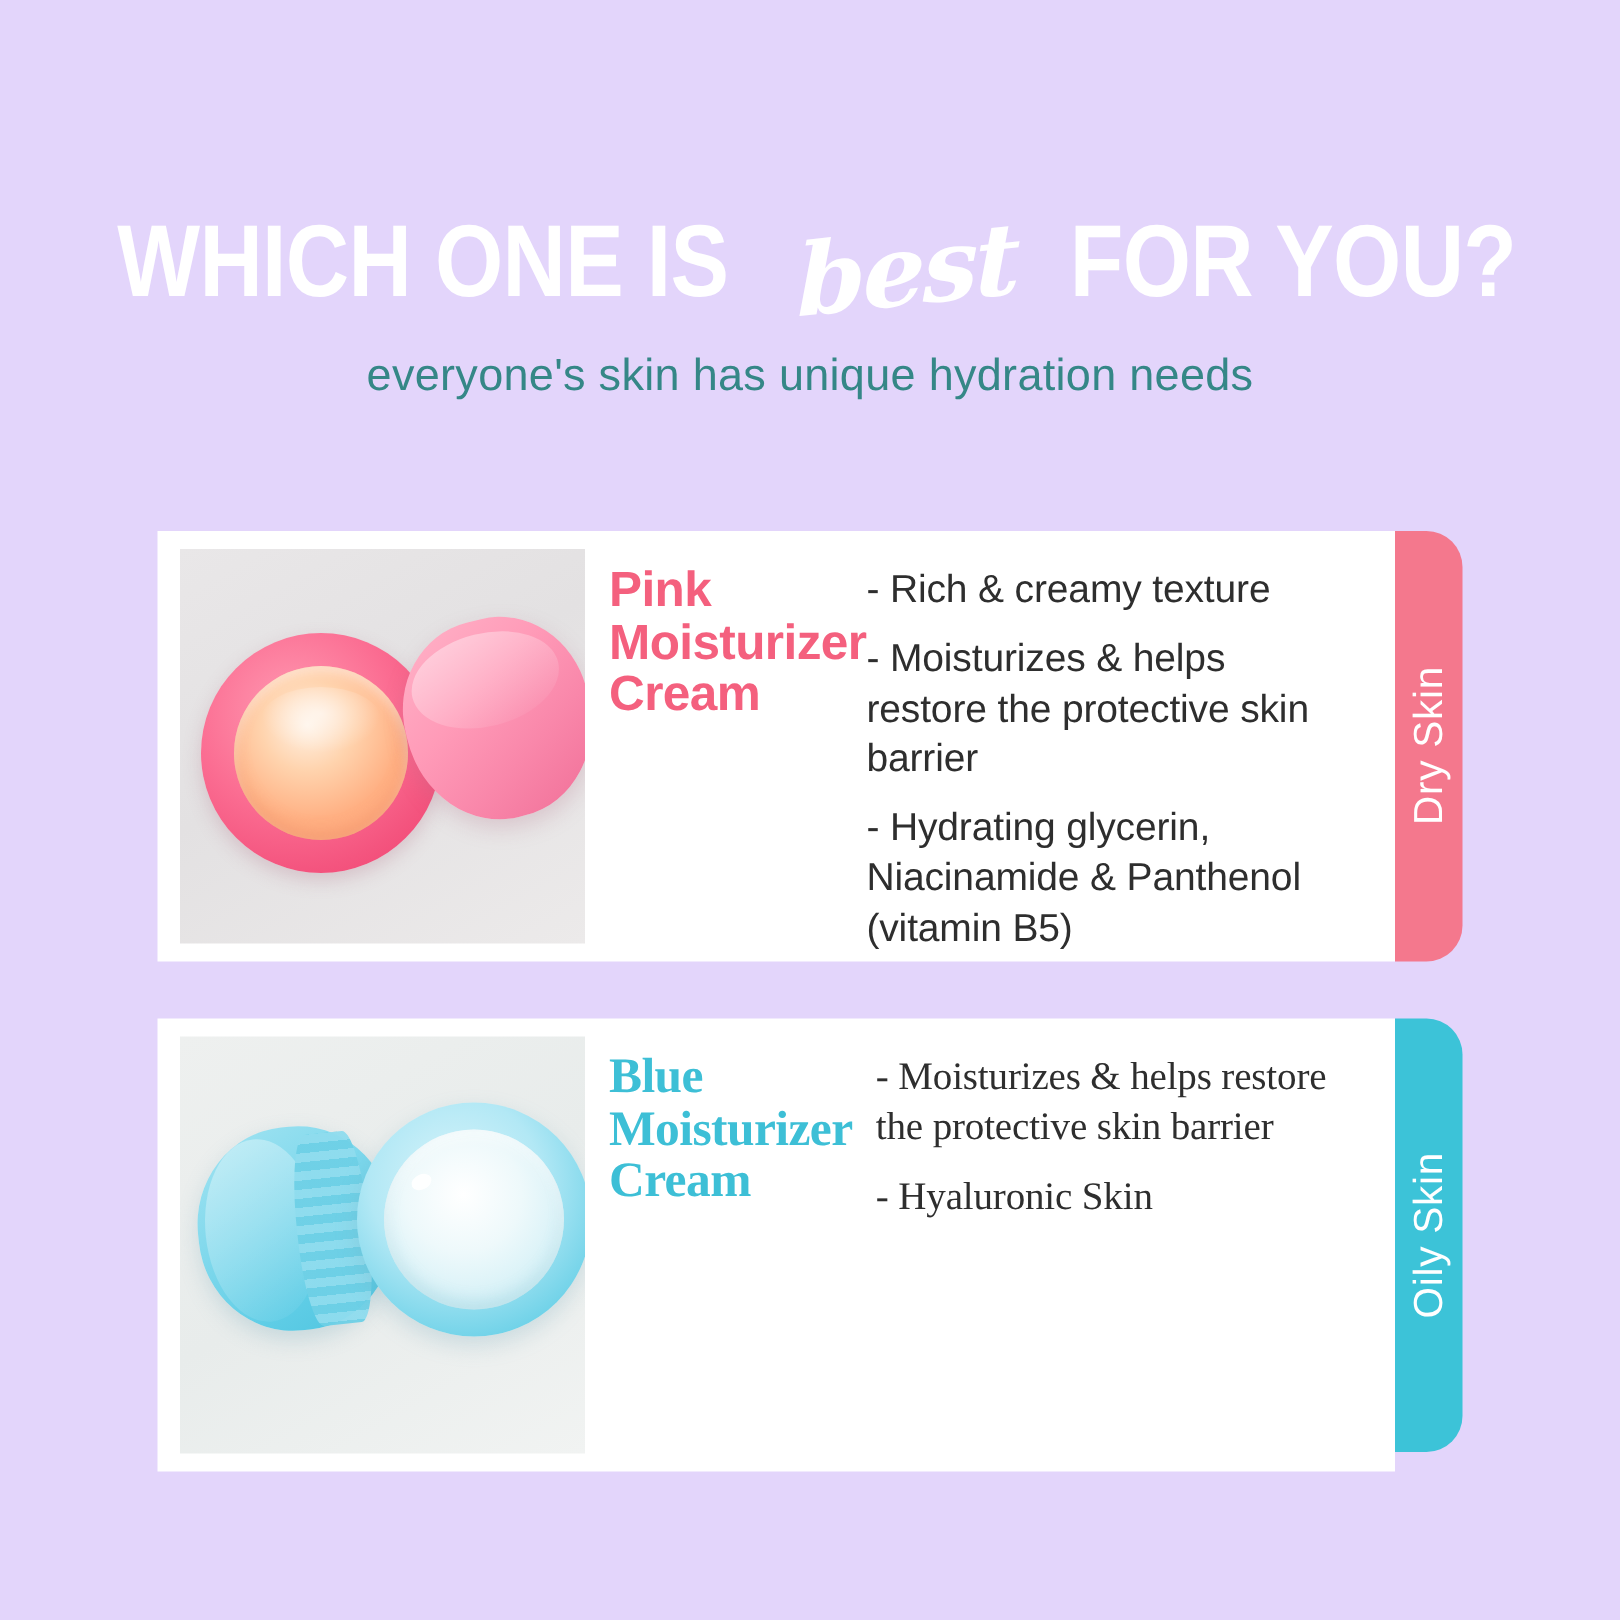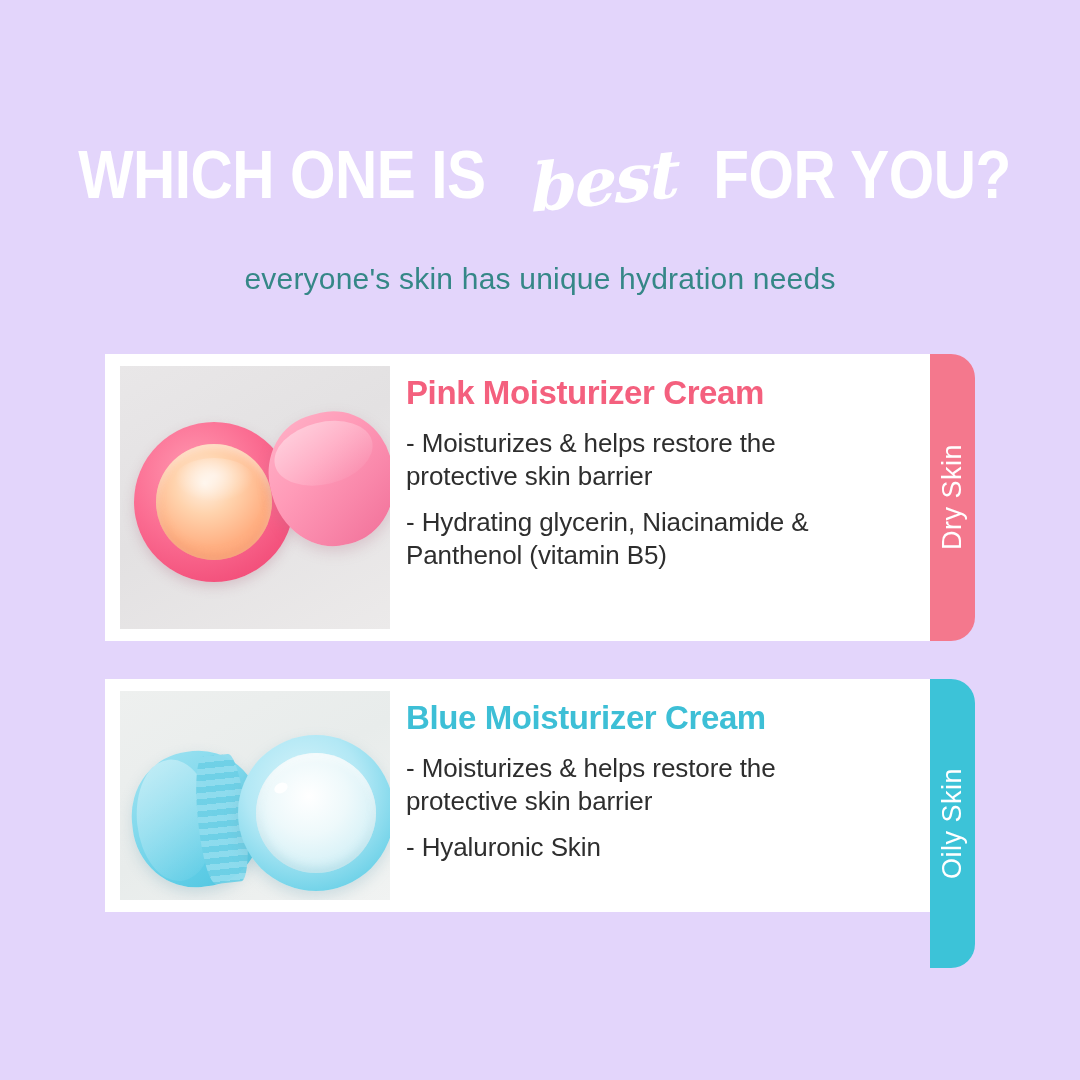--- a/index.html
+++ b/index.html
@@ -23,7 +23,6 @@
     align-items:center;
     justify-content:flex-start;
     padding-top:140px;
-    gap:28px;
   }
   .headline {
     display:flex;

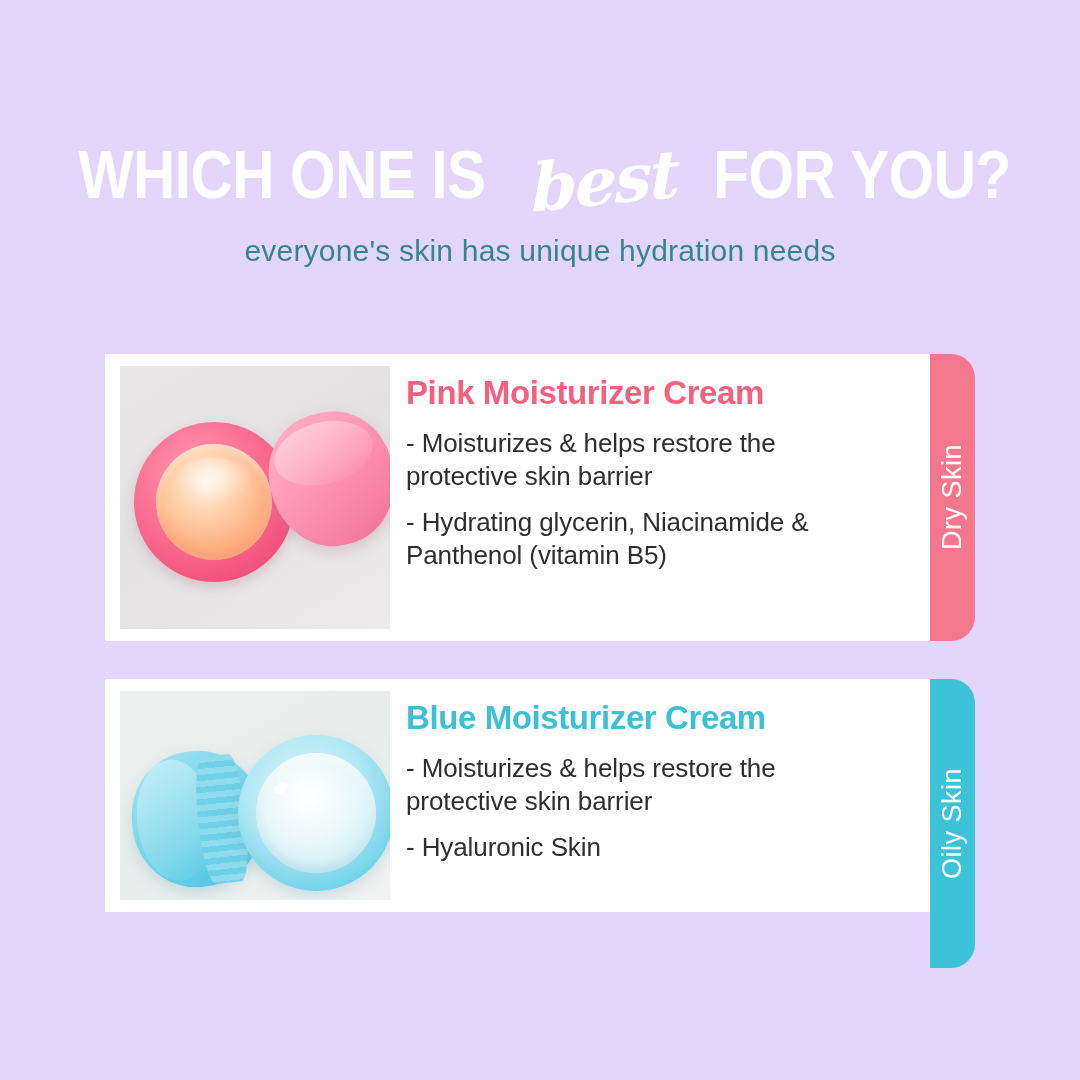--- a/index.html
+++ b/index.html
@@ -181,7 +181,7 @@
     flex:1;
     padding:22px 42px 10px 16px;
     display:flex;
-    flex-direction:column;
+    flex-direction:row;
   }
   .card-title {
     font-size:33px;

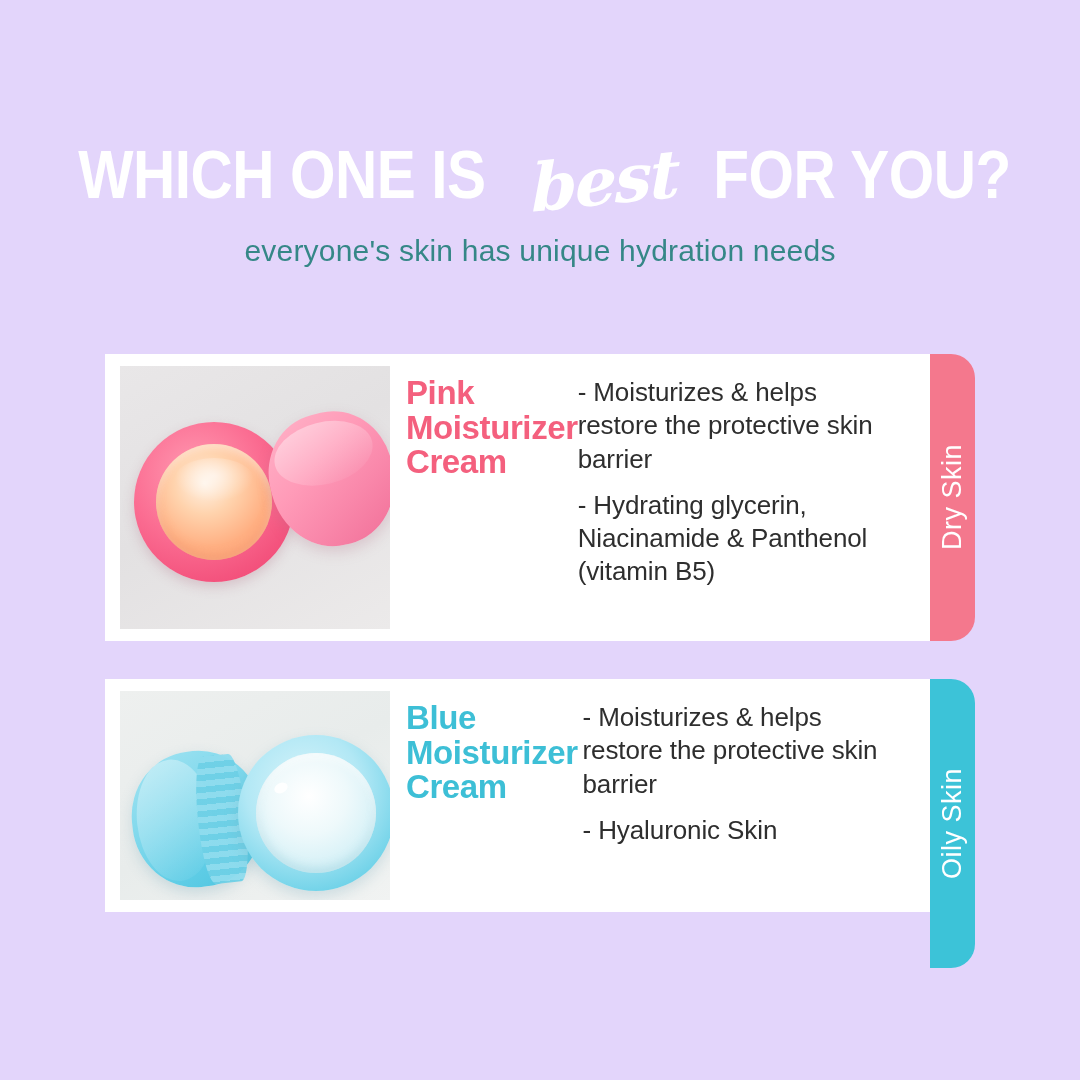--- a/index.html
+++ b/index.html
@@ -223,6 +223,7 @@
   <div class="body">
     <div class="card-title title-pink">Pink Moisturizer Cream</div>
     <div class="bullets">
+      <div class="bullet">- Rich &amp; creamy texture</div>
       <div class="bullet">- Moisturizes &amp; helps restore the protective skin barrier</div>
       <div class="bullet">- Hydrating glycerin, Niacinamide &amp; Panthenol (vitamin B5)</div>
     </div>

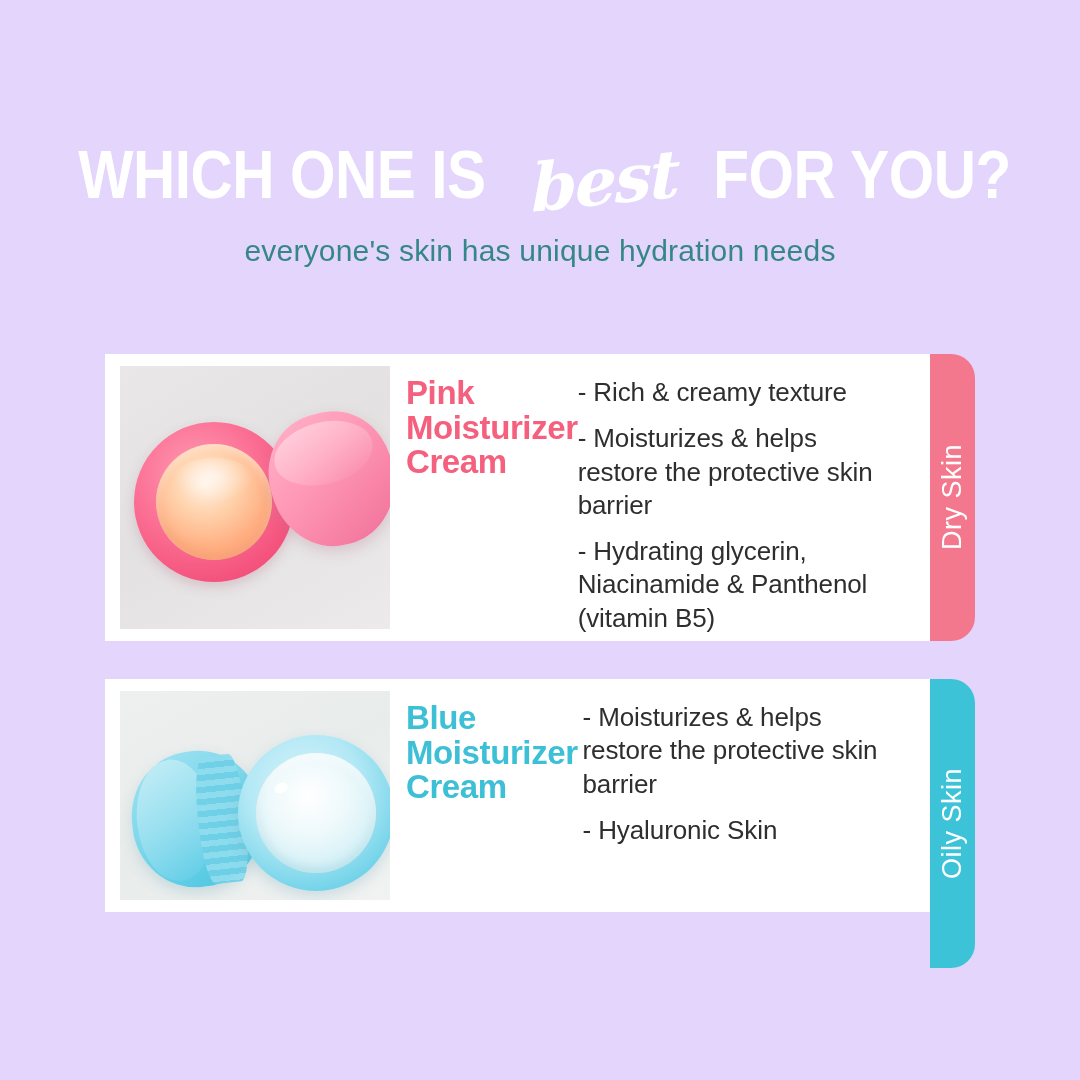--- a/index.html
+++ b/index.html
@@ -72,7 +72,7 @@
     align-items:stretch;
   }
   #card-pink { top:354px; height:287px; }
-  #card-blue { top:679px; height:233px; }
+  #card-blue { top:679px; height:302px;font-family:Liberation Serif, serif; }
 
   .tab {
     position:absolute;

